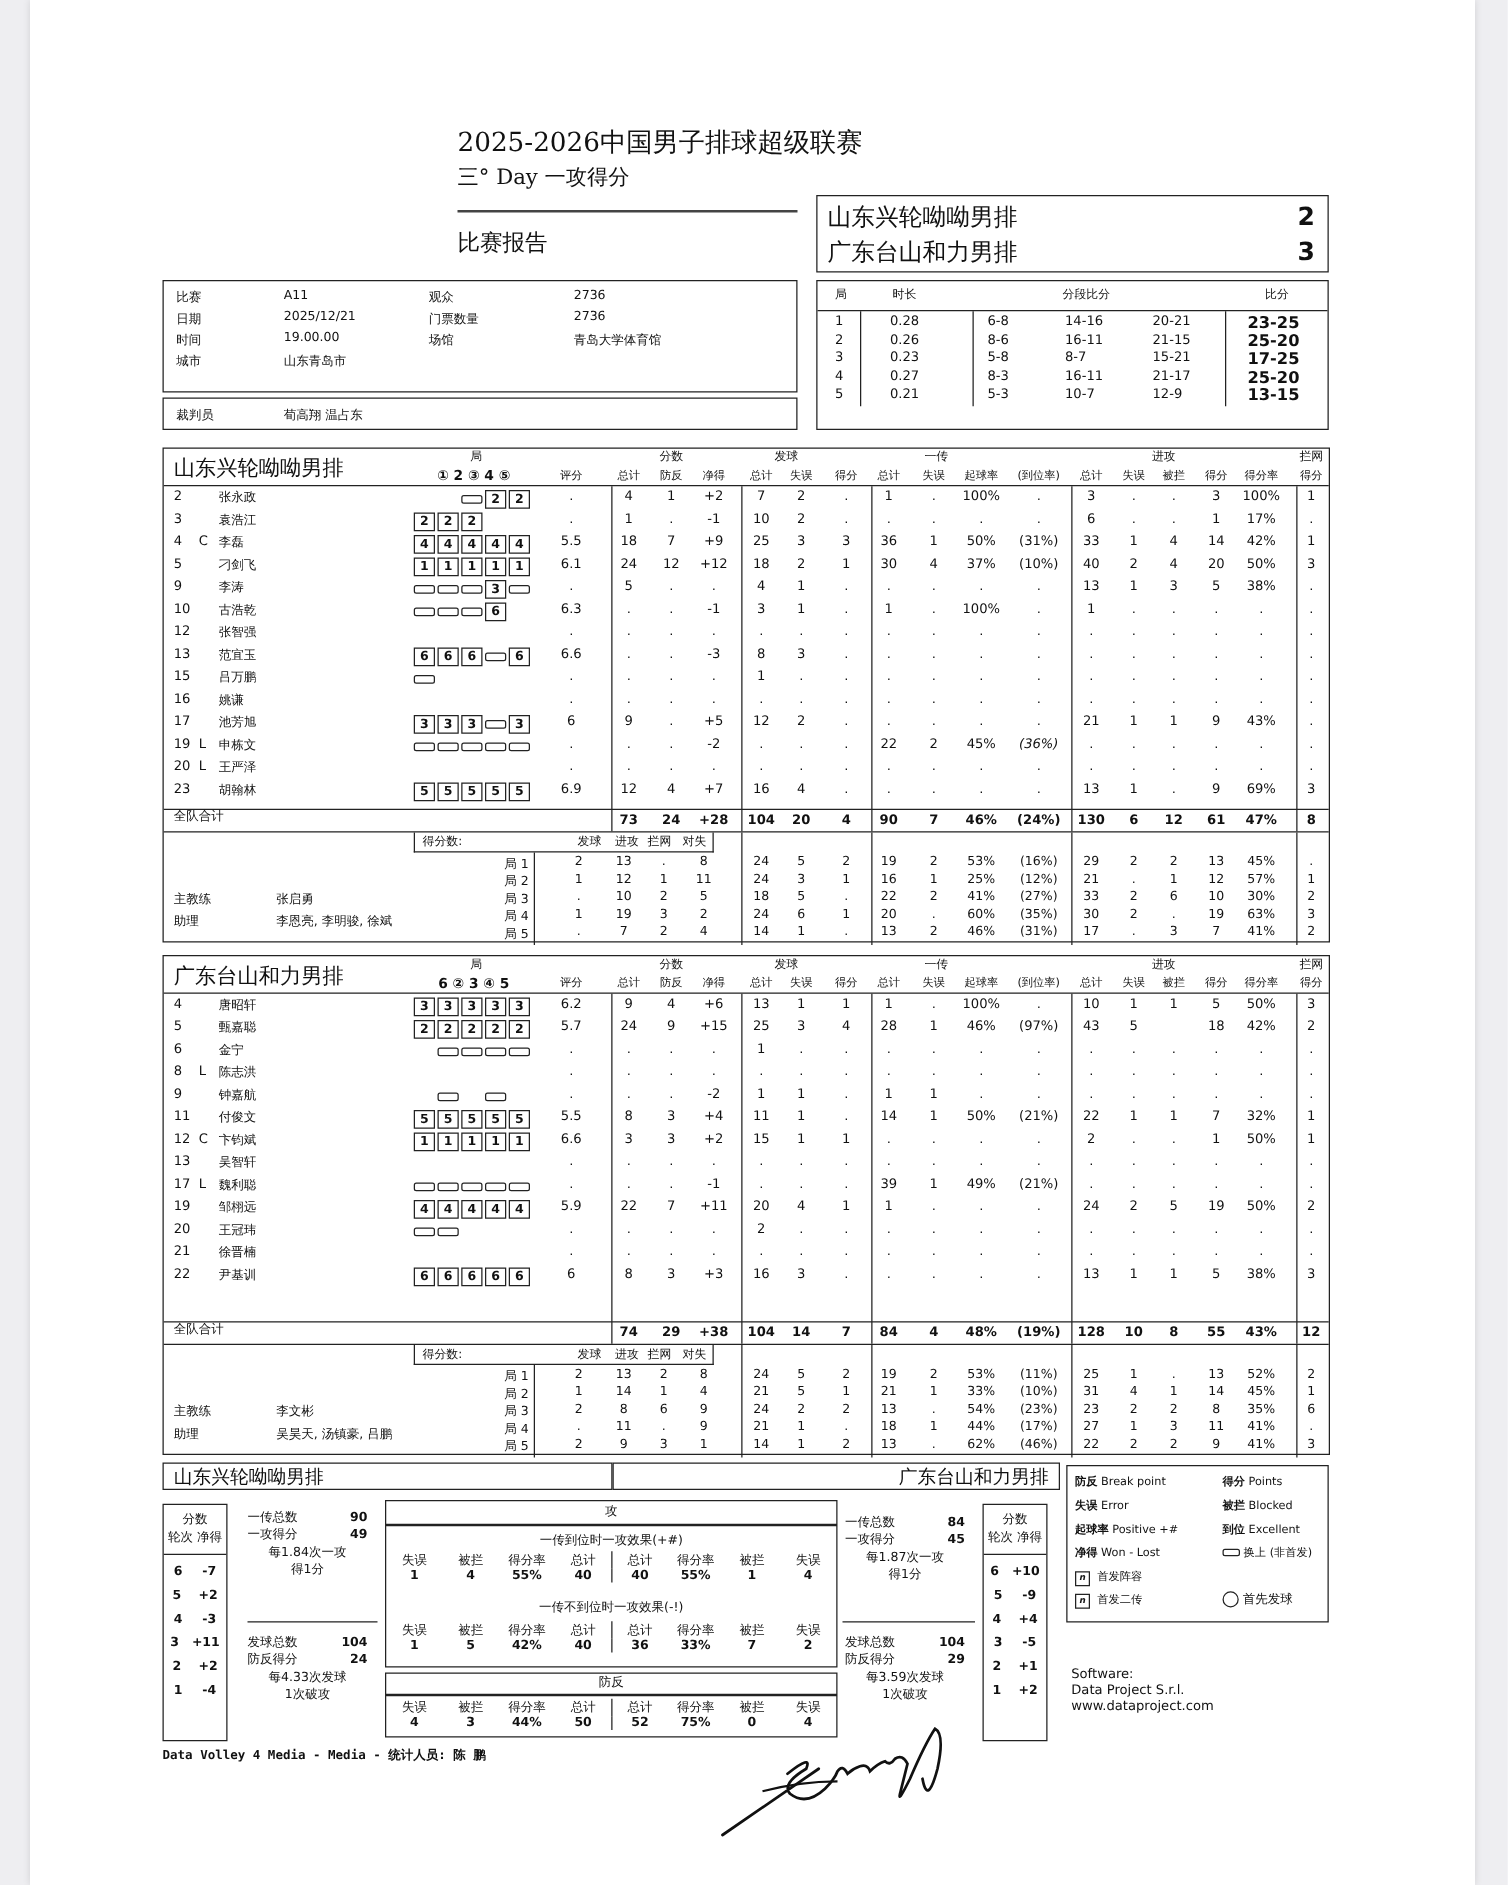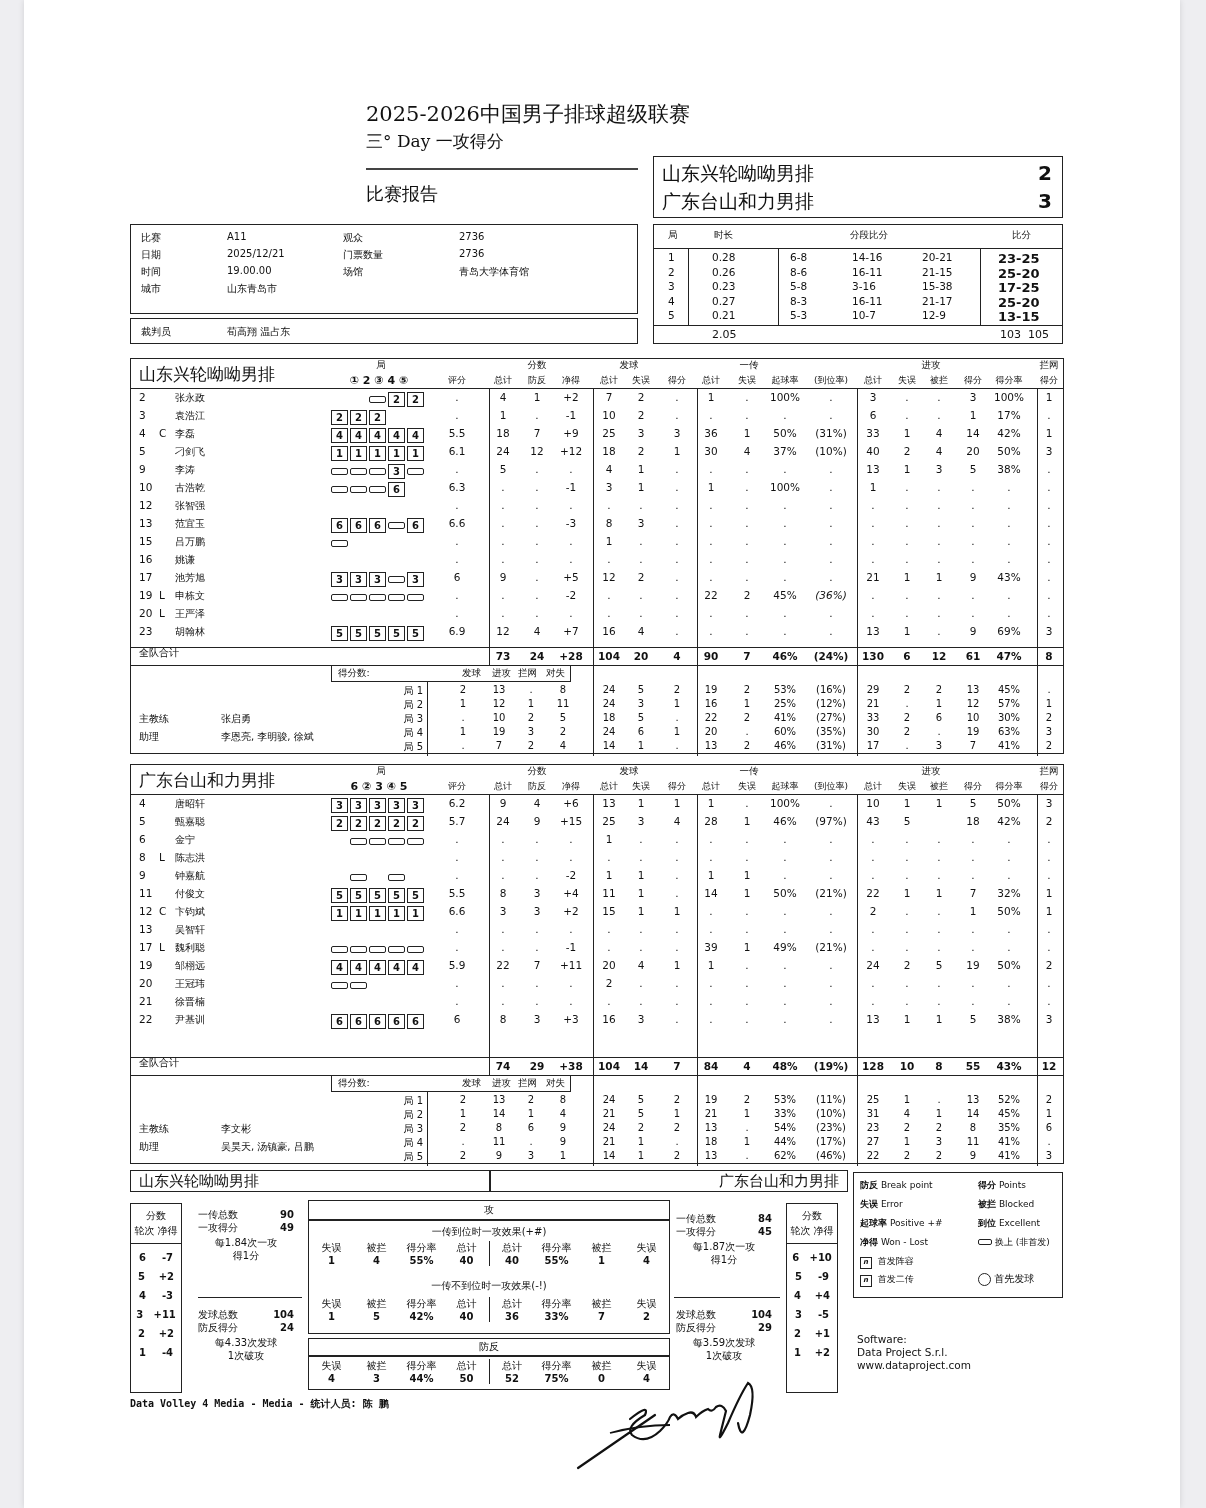--- a/index.html
+++ b/index.html
@@ -145,7 +145,7 @@
         <span style="left: 14px;">3</span>
         <span style="left: 58px;">0.23</span>
         <span style="left: 136px;">5-8</span>
-        <span style="left: 198px;">3-16</span>
+        <span style="left: 198px;">8-7</span>
         <span style="left: 268px;">15-38</span>
         <span class="final" style="left: 344px;">17-25</span>
       </div>

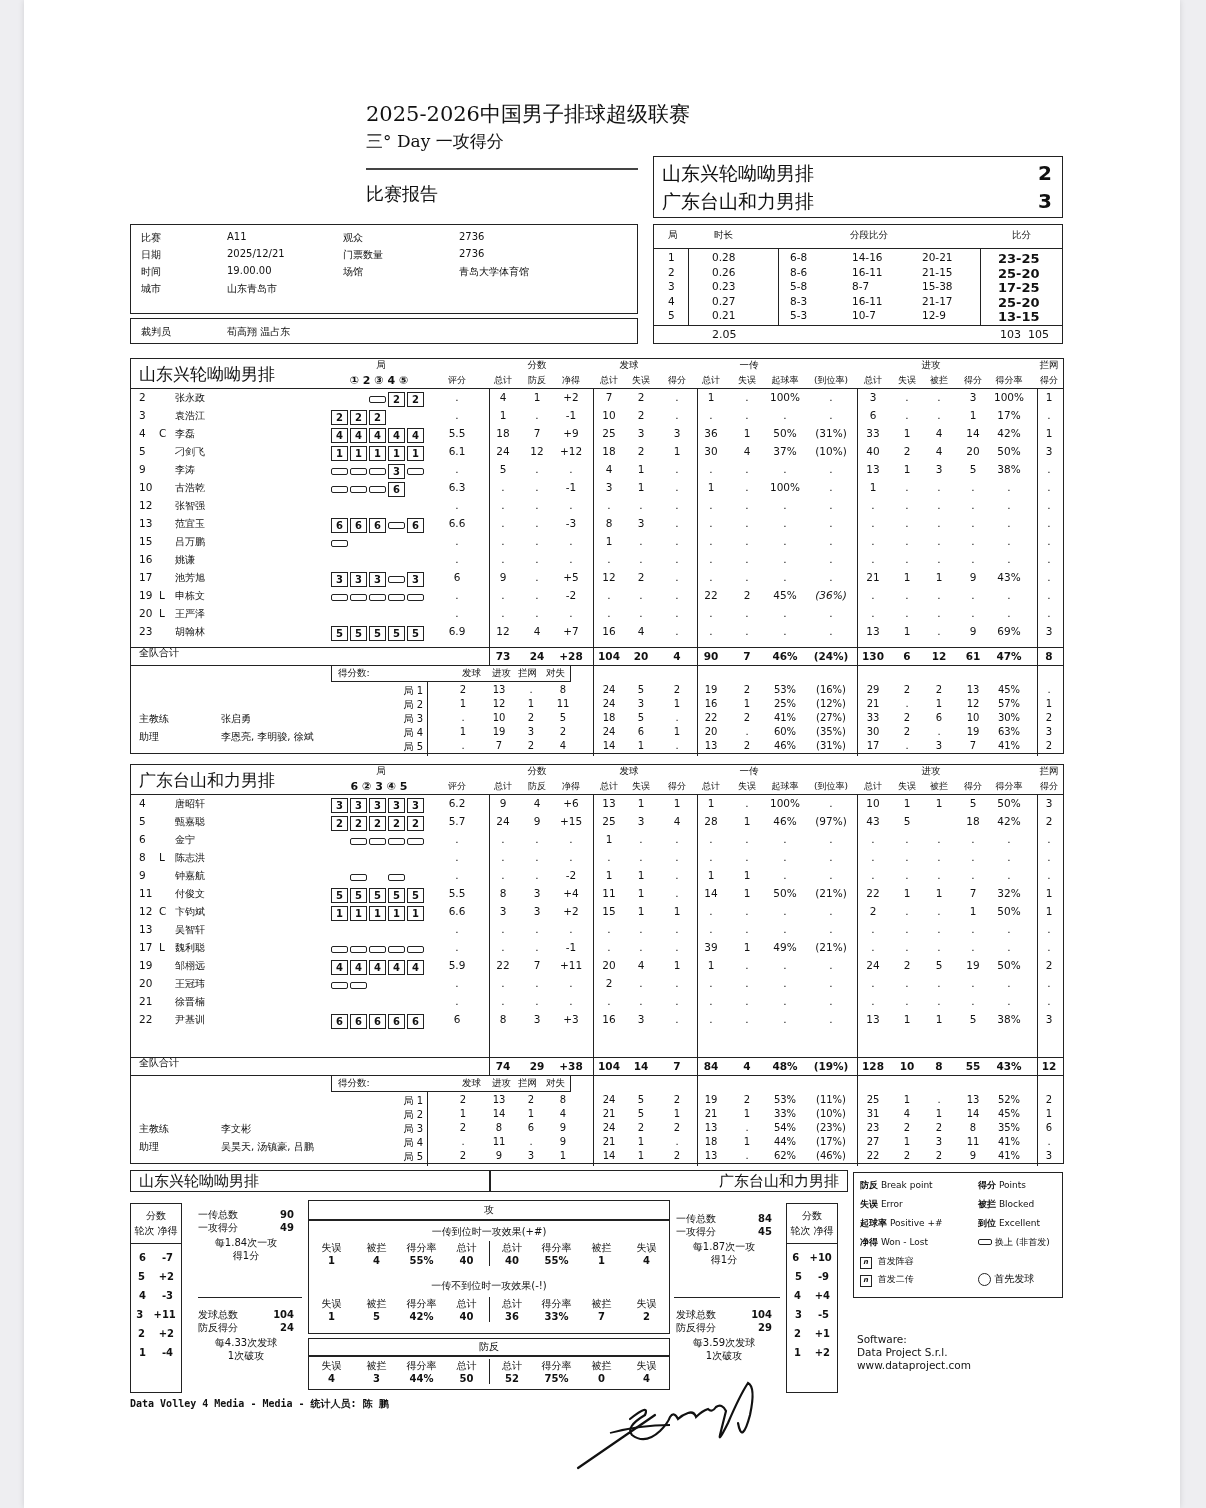--- a/index.html
+++ b/index.html
@@ -146,7 +146,7 @@
         <span style="left: 58px;">0.23</span>
         <span style="left: 136px;">5-8</span>
         <span style="left: 198px;">8-7</span>
-        <span style="left: 268px;">15-38</span>
+        <span style="left: 268px;">15-21</span>
         <span class="final" style="left: 344px;">17-25</span>
       </div>
       <div class="srow" style="top: 43.5px;">

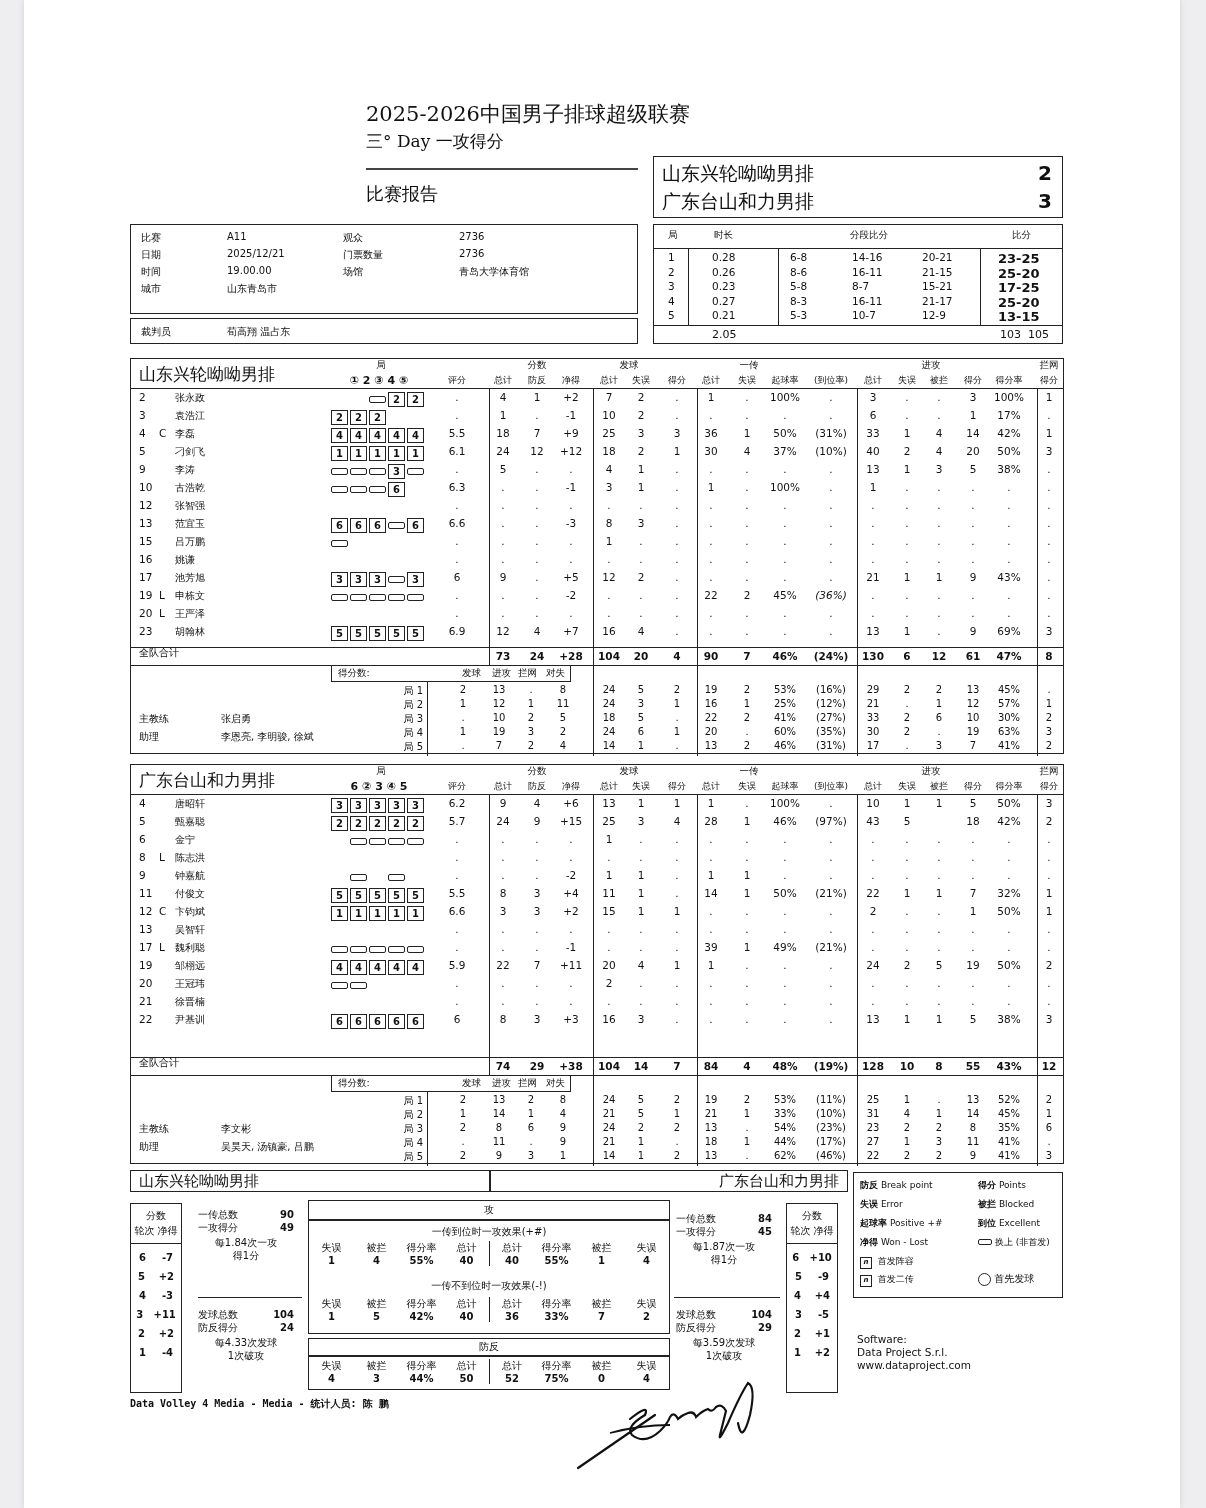--- a/index.html
+++ b/index.html
@@ -166,10 +166,6 @@
         <span class="final" style="left: 344px;">13-15</span>
       </div>
     </div>
-  <div class="foot">
-    <span class="abs" style="left:58px;top:2px;font-size:11px">2.05</span>
-    <span class="abs" style="left:346px;top:2px;font-size:11px;white-space:pre">103  105</span>
-  </div>
 </div>
 
 <div class="team" id="home-team" style="top:358px;height:396px">

